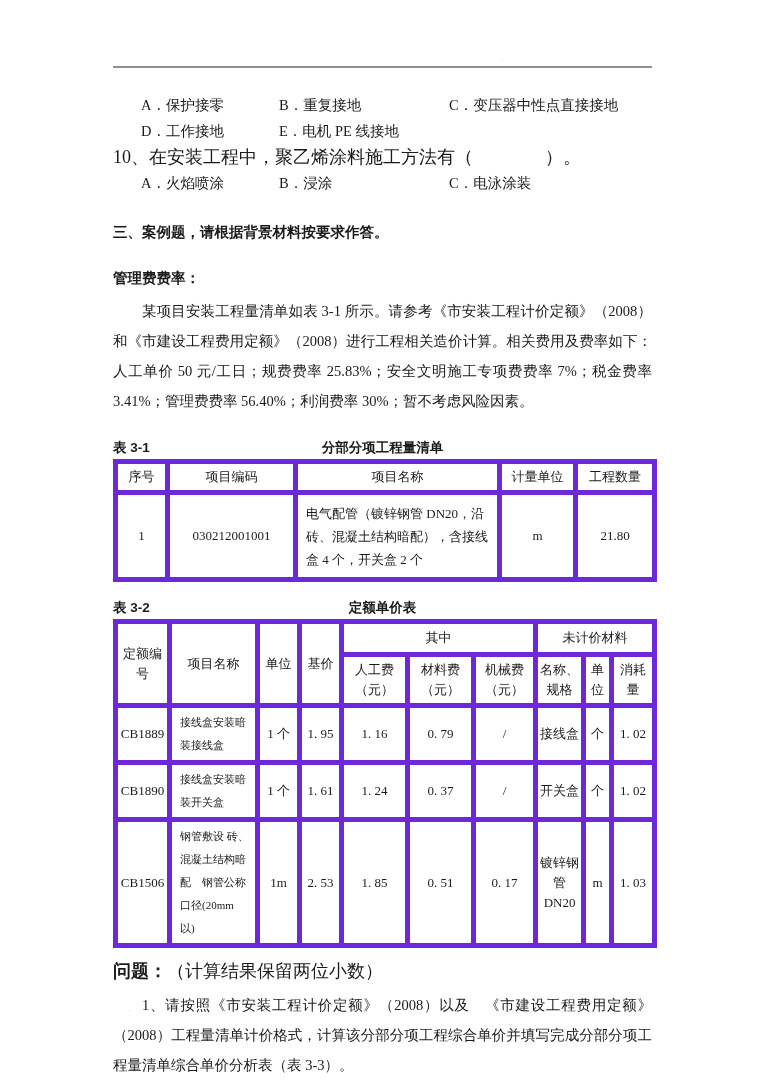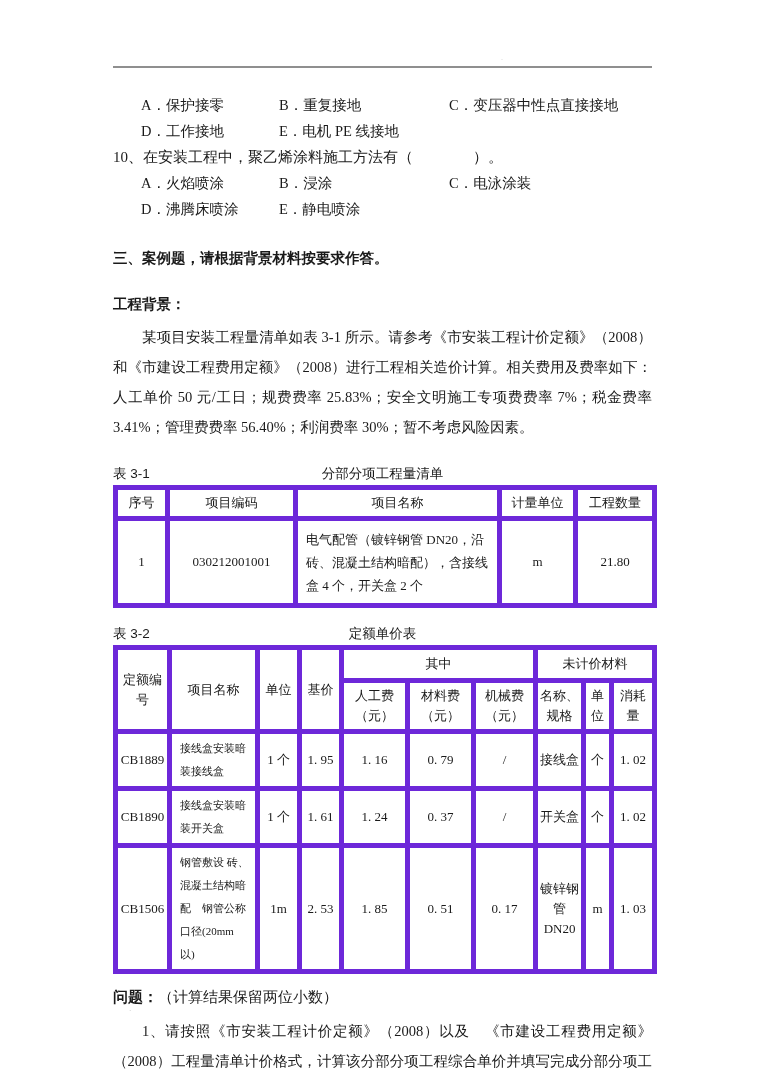--- a/index.html
+++ b/index.html
@@ -65,7 +65,7 @@
   .choice-row .opt-b { width: 170px; }
   .choice-row .opt-c { flex: 1; }
   .q-line {
-    font-size: 15px;
+    font-size: 18px;
     line-height: 26px;
     white-space: nowrap;
   }

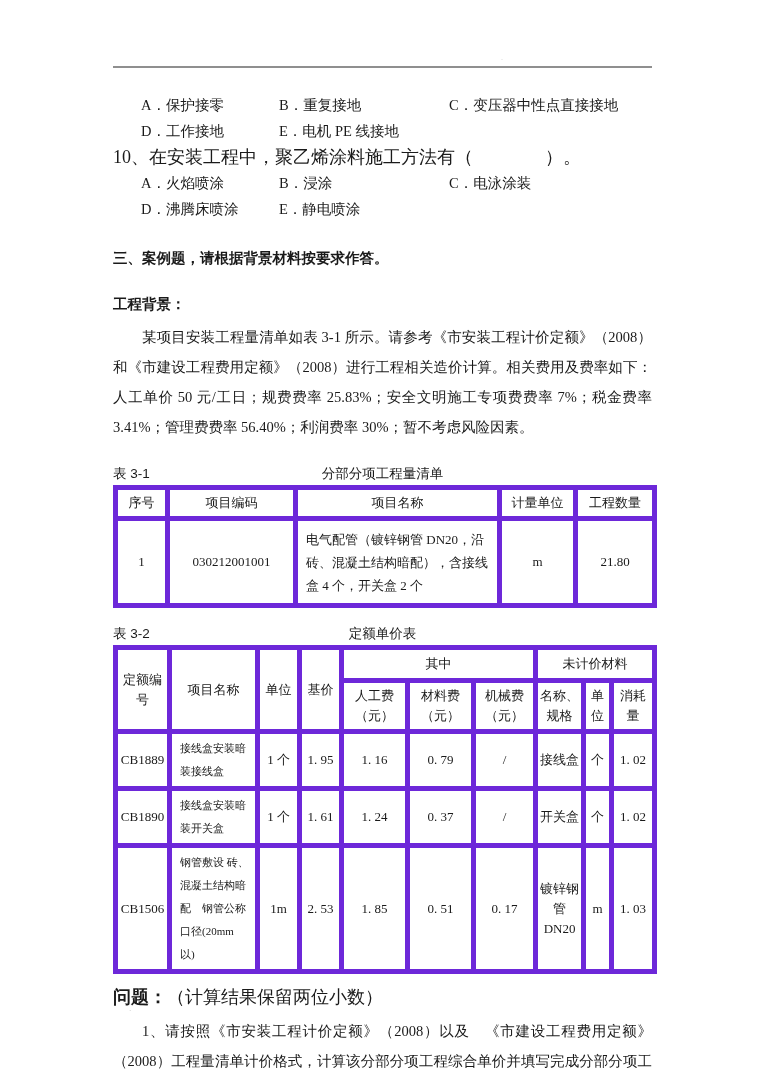--- a/index.html
+++ b/index.html
@@ -179,11 +179,6 @@
       <span class="opt-a">A．火焰喷涂</span>
       <span class="opt-b">B．浸涂</span>
       <span class="opt-c">C．电泳涂装</span>
-    </div>
-    <div class="choice-row">
-      <span class="opt-a">D．沸腾床喷涂</span>
-      <span class="opt-b">E．静电喷涂</span>
-      <span class="opt-c"></span>
     </div>
 
     <div class="section-title">三、案例题，请根据背景材料按要求作答。</div>

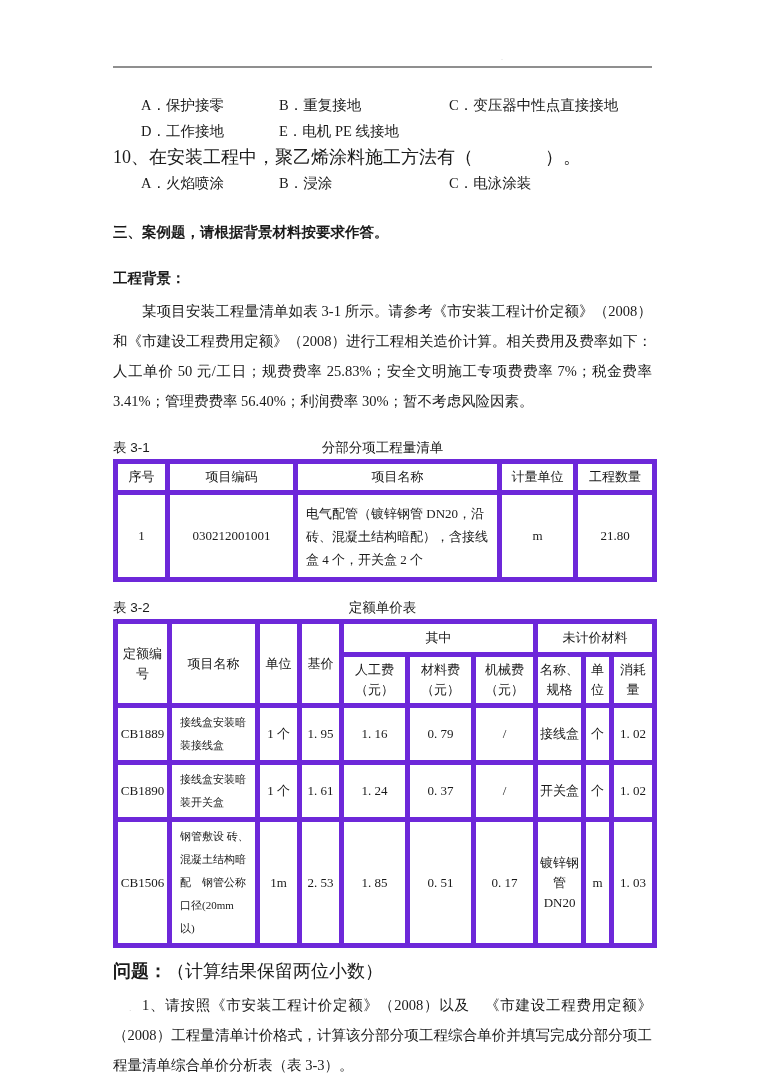--- a/index.html
+++ b/index.html
@@ -182,7 +182,7 @@
     </div>
 
     <div class="section-title">三、案例题，请根据背景材料按要求作答。</div>
-    <div class="sub-title">工程背景：</div>
+    <div class="sub-title">管理费费率：</div>
     <div class="para">某项目安装工程量清单如表 3-1 所示。请参考《市安装工程计价定额》（2008）和《市建设工程费用定额》（2008）进行工程相关造价计算。相关费用及费率如下：人工单价 50 元/工日；规费费率 25.83%；安全文明施工专项费费率 7%；税金费率 3.41%；管理费费率 56.40%；利润费率 30%；暂不考虑风险因素。</div>
 
     <div class="spacer-22"></div>

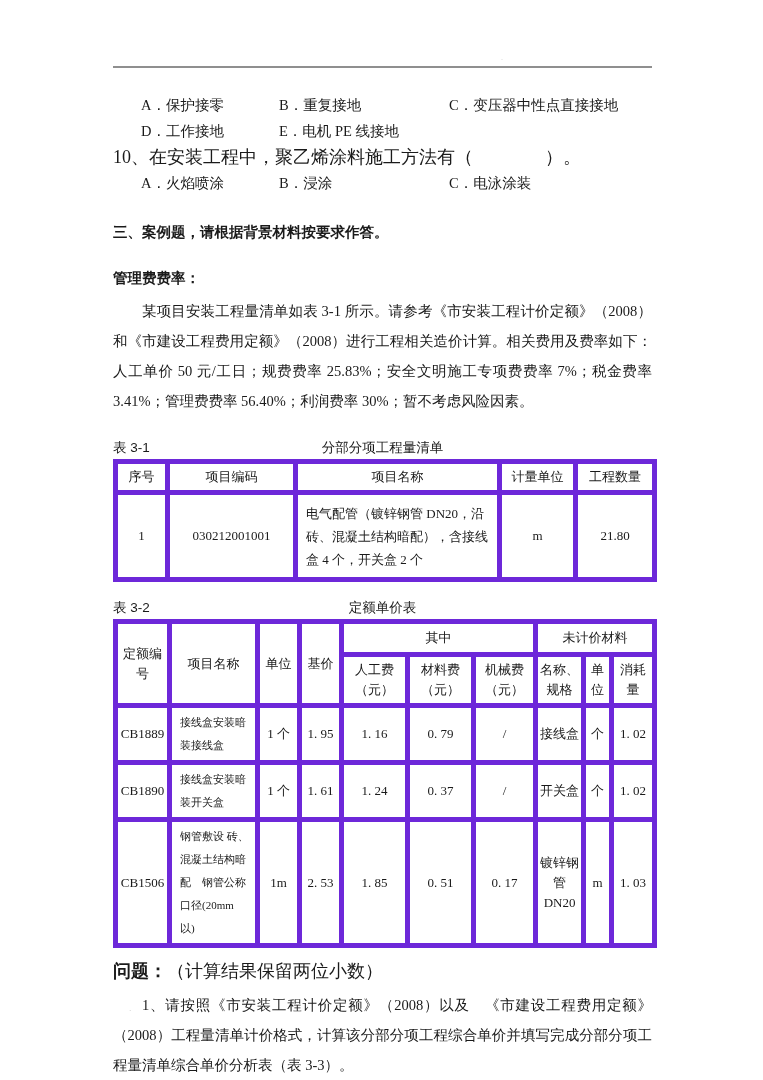--- a/index.html
+++ b/index.html
@@ -100,7 +100,7 @@
     font-size: 13.5px;
     line-height: 20px;
     height: 20px;
-    font-weight: normal;
+    font-weight: bold;
     font-family: "Liberation Sans", "DejaVu Sans", sans-serif;
   }
   .tbl-caption .cap-left {

